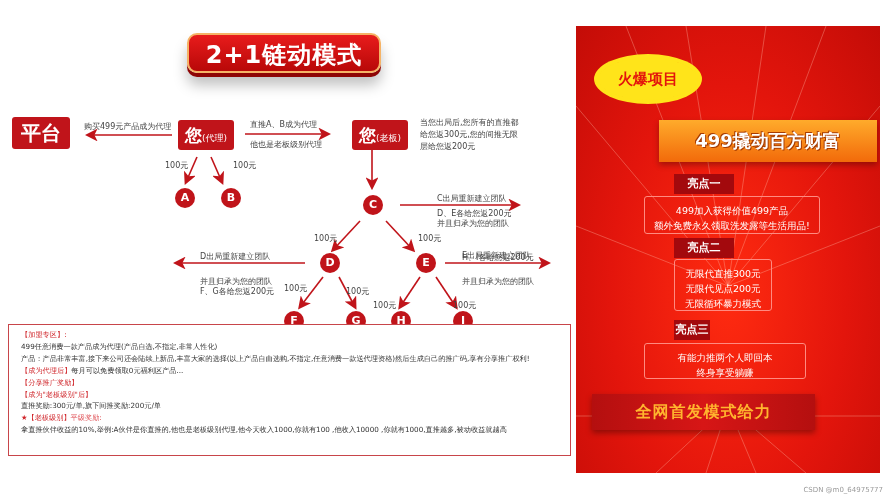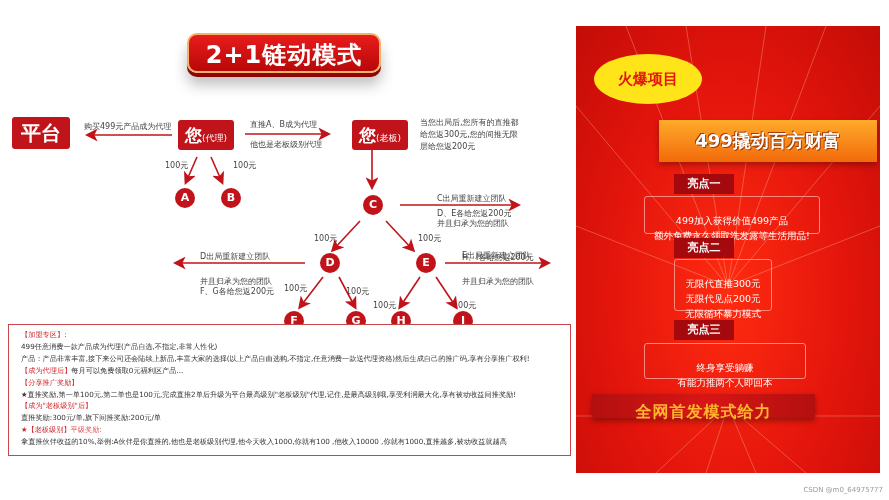--- a/index.html
+++ b/index.html
@@ -70,7 +70,7 @@
     }
     .panel {
       position: absolute; border: 1px solid #ff8a80; border-radius: 3px;
-      color: #fff; font-size: 9.5px; text-align: center; line-height: 15px; padding-top: 16px;
+      color: #fff; font-size: 9.5px; text-align: center; line-height: 15px; padding-top: 6px;
     }
     .slogan {
       position: absolute; left: 16px; top: 368px; width: 223px; height: 24px;

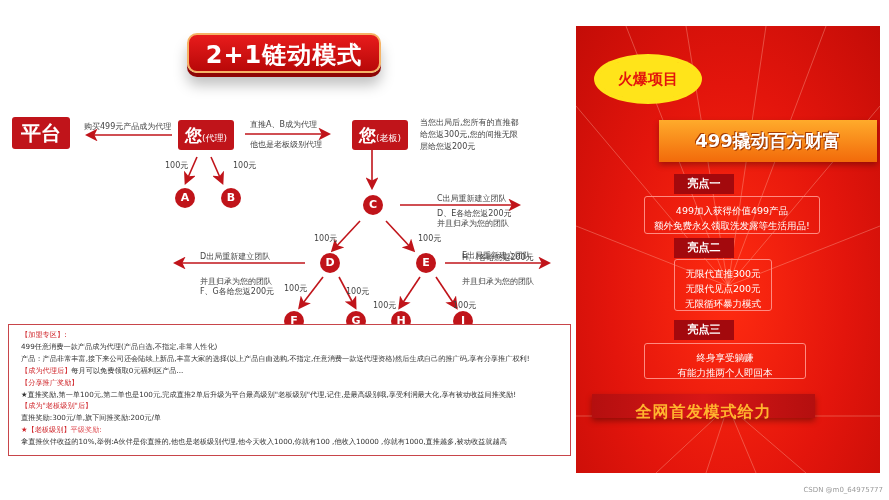--- a/index.html
+++ b/index.html
@@ -208,7 +208,7 @@
     <div>无限循环暴力模式</div>
   </div>
 
-  <div class="tag" style="left:98px;top:294px;width:60px;">亮点三</div>
+  <div class="tag" style="left:98px;top:294px;width:36px;">亮点三</div>
   <div class="panel" style="left:68px;top:317px;width:162px;height:36px;">
     <div>终身享受躺赚</div>
     <div>有能力推两个人即回本</div>

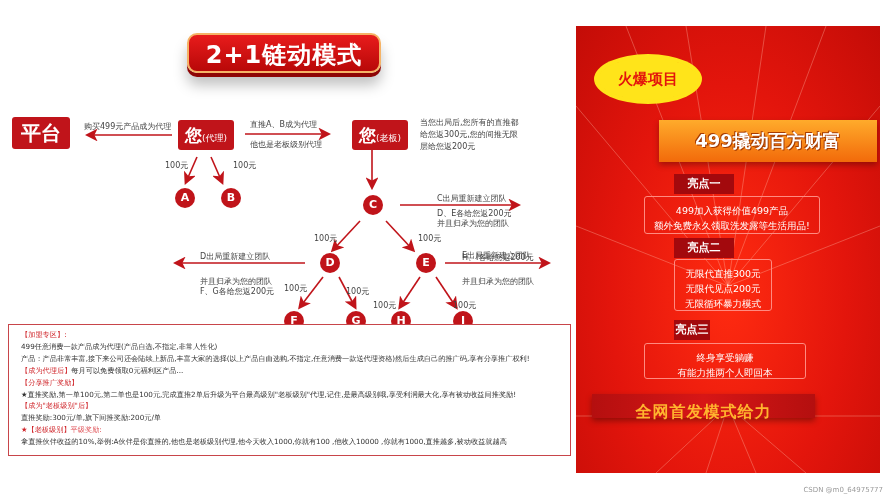--- a/index.html
+++ b/index.html
@@ -210,8 +210,8 @@
 
   <div class="tag" style="left:98px;top:294px;width:36px;">亮点三</div>
   <div class="panel" style="left:68px;top:317px;width:162px;height:36px;">
+    <div>有能力推两个人即回本</div>
     <div>终身享受躺赚</div>
-    <div>有能力推两个人即回本</div>
   </div>
 
   <div class="slogan">全网首发模式给力</div>

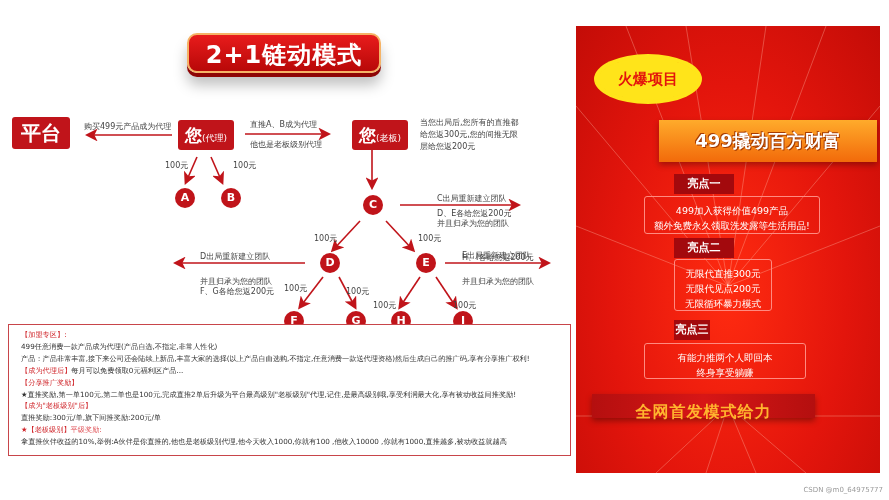--- a/index.html
+++ b/index.html
@@ -166,7 +166,6 @@
   <div>产品：产品非常丰富,接下来公司还会陆续上新品,丰富大家的选择(以上产品自由选购,不指定,任意消费一款送代理资格)然后生成自己的推广码,享有分享推广权利!</div>
   <div><span class="red">【成为代理后】</span><span>每月可以免费领取0元福利区产品...</span></div>
   <div class="red">【分享推广奖励】</div>
-  <div>★直推奖励,第一单100元,第二单也是100元,完成直推2单后升级为平台最高级别"老板级别"代理,记住,是最高级别哦,享受利润最大化,享有被动收益间推奖励!</div>
   <div class="red">【成为"老板级别"后】</div>
   <div>直推奖励:300元/单,旗下间推奖励:200元/单</div>
   <div><span class="red">★</span><span class="red">【老板级别】</span><span style="color:#e0555a;">平级奖励:</span></div>

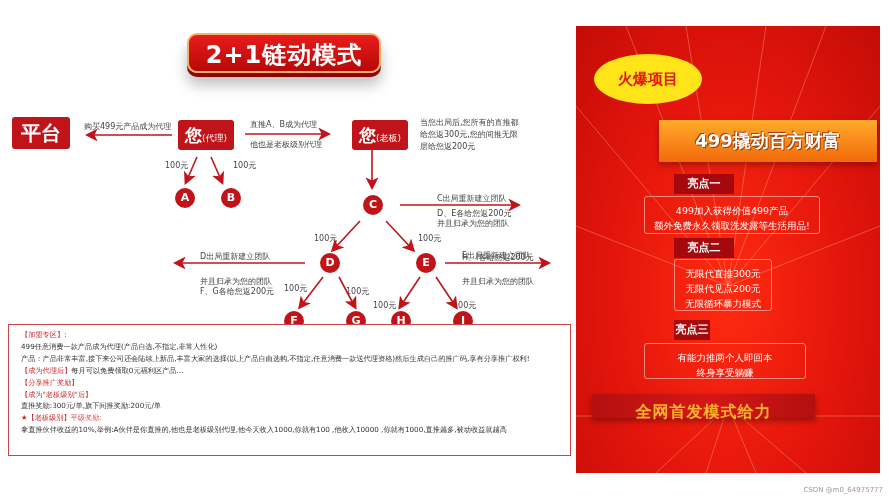--- a/index.html
+++ b/index.html
@@ -73,7 +73,7 @@
       color: #fff; font-size: 9.5px; text-align: center; line-height: 15px; padding-top: 6px;
     }
     .slogan {
-      position: absolute; left: 16px; top: 368px; width: 223px; height: 24px;
+      position: absolute; left: 16px; top: 368px; width: 223px; height: 36px;
       background: linear-gradient(90deg, #b40f0f, #d71616 50%, #b40f0f);
       box-shadow: 0 3px 6px rgba(0,0,0,0.35);
       color: #ffb52e; font-size: 16px; font-weight: bold; text-align: center; line-height: 36px;

